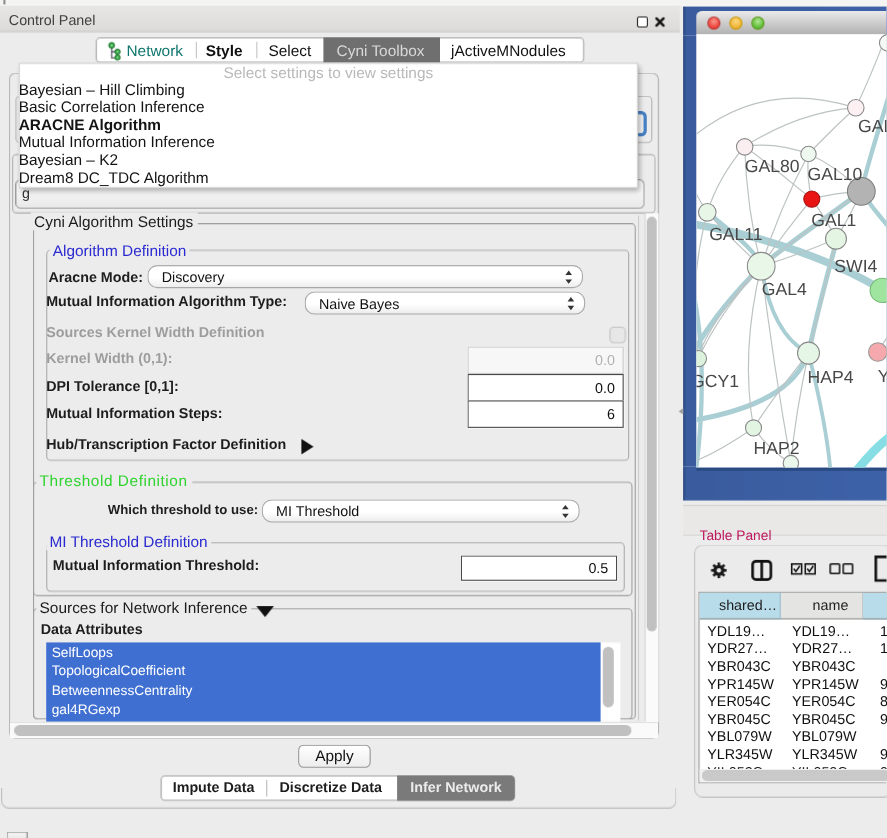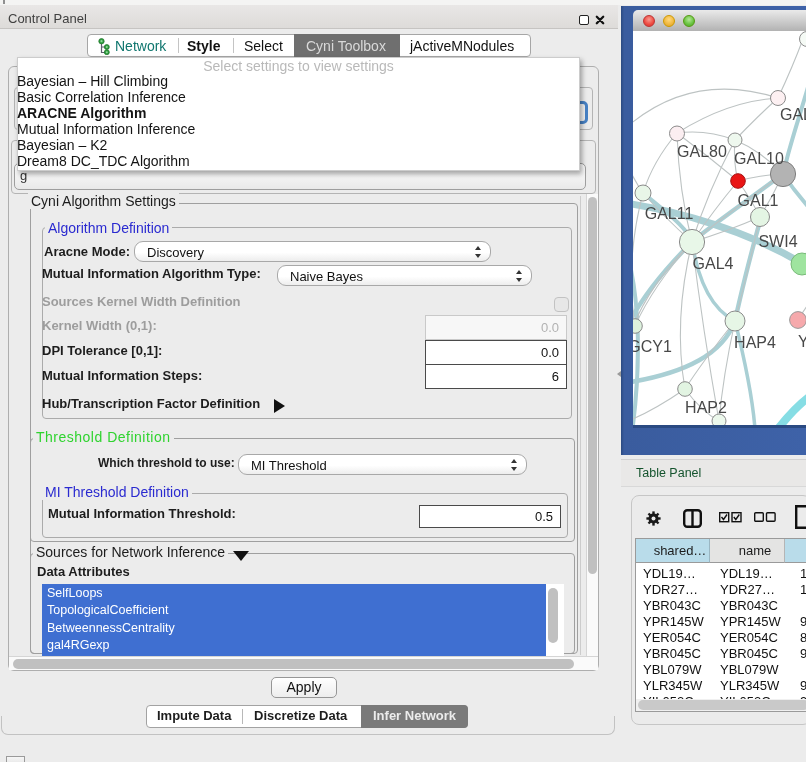--- a/index.html
+++ b/index.html
@@ -61,7 +61,7 @@
 <div class="glab" style="left:45px;top:220px;color:#2a2ad0;">Algorithm Definition</div>
 
 <div class="lbl abs" style="left:44px;top:244px;">Aracne Mode:</div>
-<div class="combo" style="left:134px;top:241px;width:357px;height:21px;">
+<div class="combo" style="left:134px;top:241px;width:396px;height:21px;">
     <span class="tx">Discovery</span>
     <span class="spin"></span>
   </div>

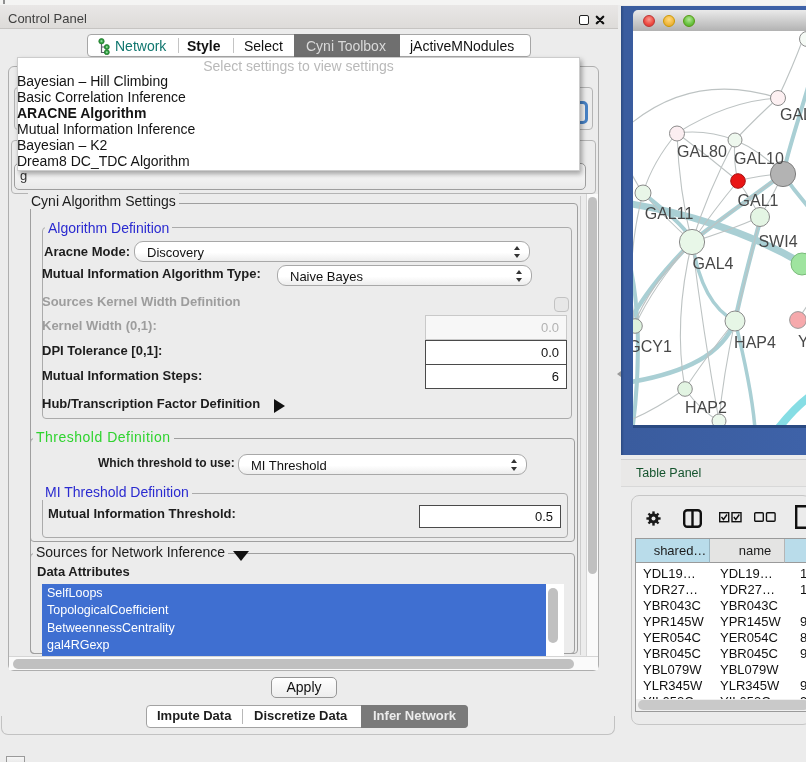--- a/index.html
+++ b/index.html
@@ -236,7 +236,7 @@
 <div class="abs" style="left:617px;top:371px;width:0;height:0;border-top:3px solid transparent;border-bottom:3px solid transparent;border-right:4px solid #9a9a9a;"></div>
 
 <div class="abs" style="left:621px;top:459px;width:185px;height:28px;background:#e9e8e7;border-top:1px solid #d2d2d2;border-bottom:1px solid #d8d8d8;box-sizing:border-box;"></div>
-<div class="abs" style="left:636px;top:466px;font-size:12.5px;color:#14532d;">Table Panel</div>
+<div class="abs" style="left:636px;top:480px;font-size:12.5px;color:#be185d;">Table Panel</div>
 
 <div class="abs" style="left:631px;top:495px;width:180px;height:230px;background:#ebebeb;border:1px solid #c6c6c6;border-radius:8px;box-sizing:border-box;"></div>
 

